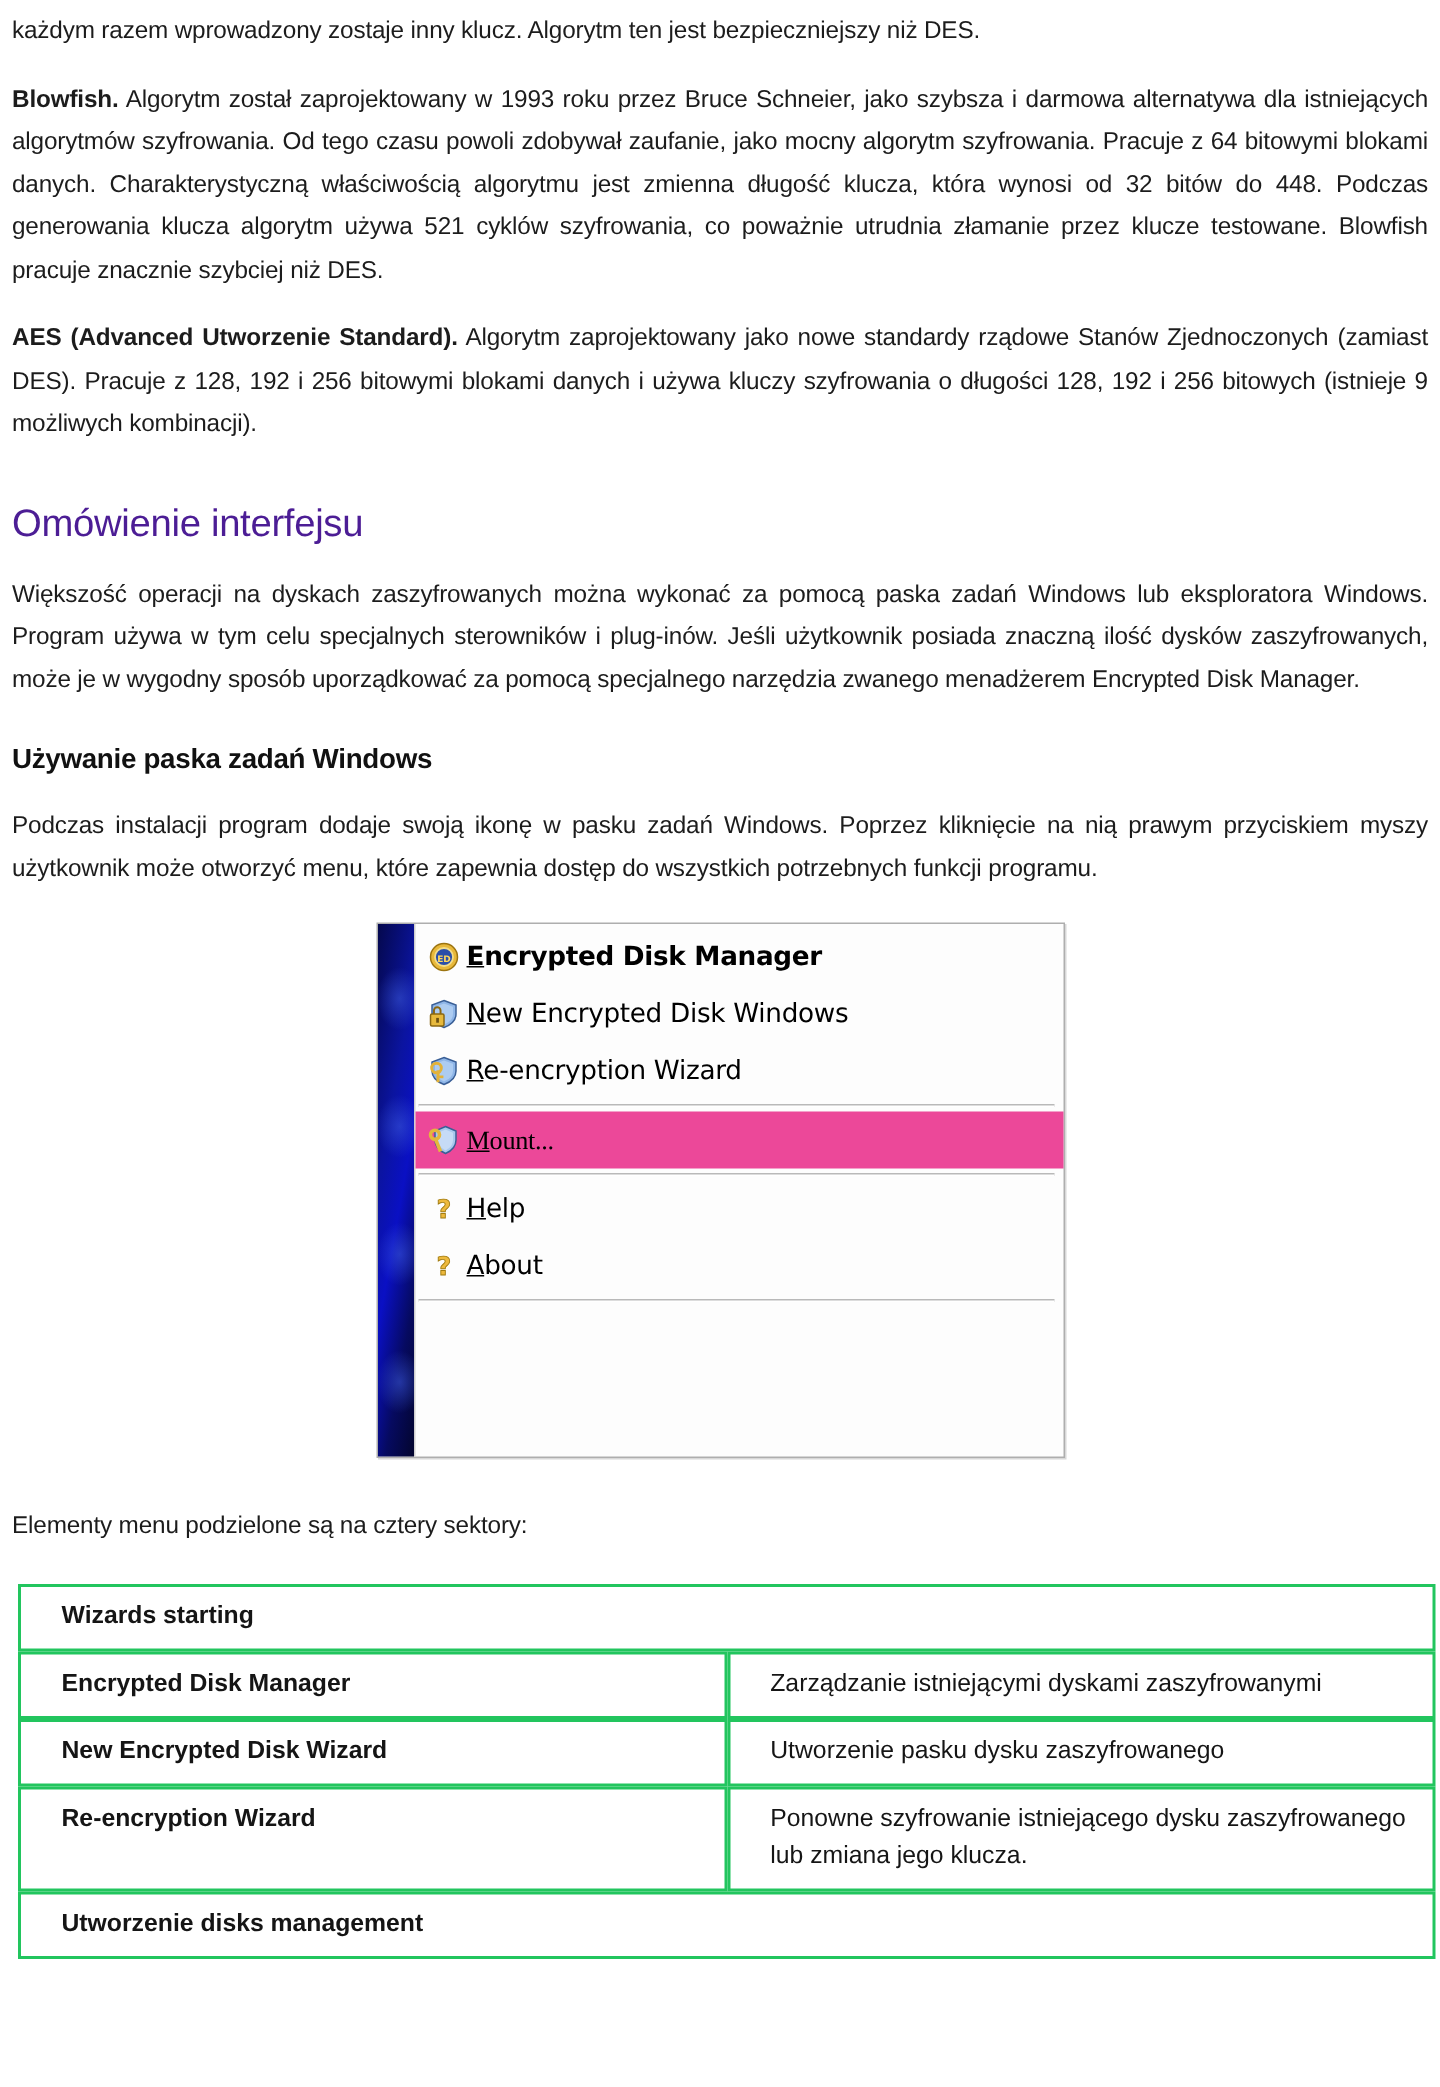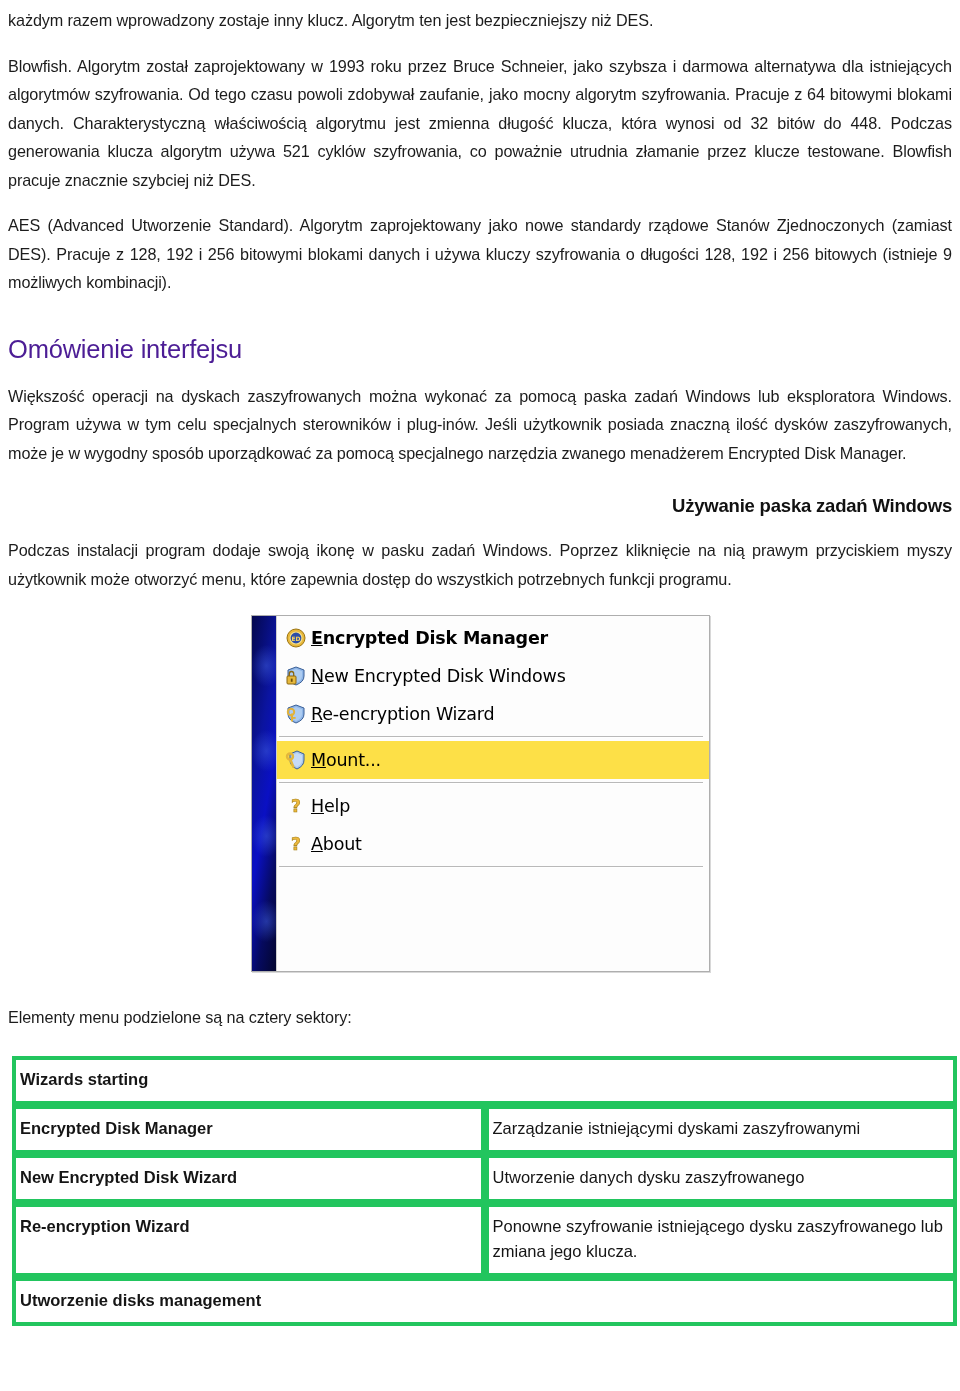--- a/index.html
+++ b/index.html
@@ -42,7 +42,7 @@
   .spacer-md { height: 26px; }
   .spacer-lg { height: 36px; }
 
-  b, strong { font-weight: normal; }
+  b, strong { font-weight: bold; }
 
   h2.section-title {
     margin: 0;

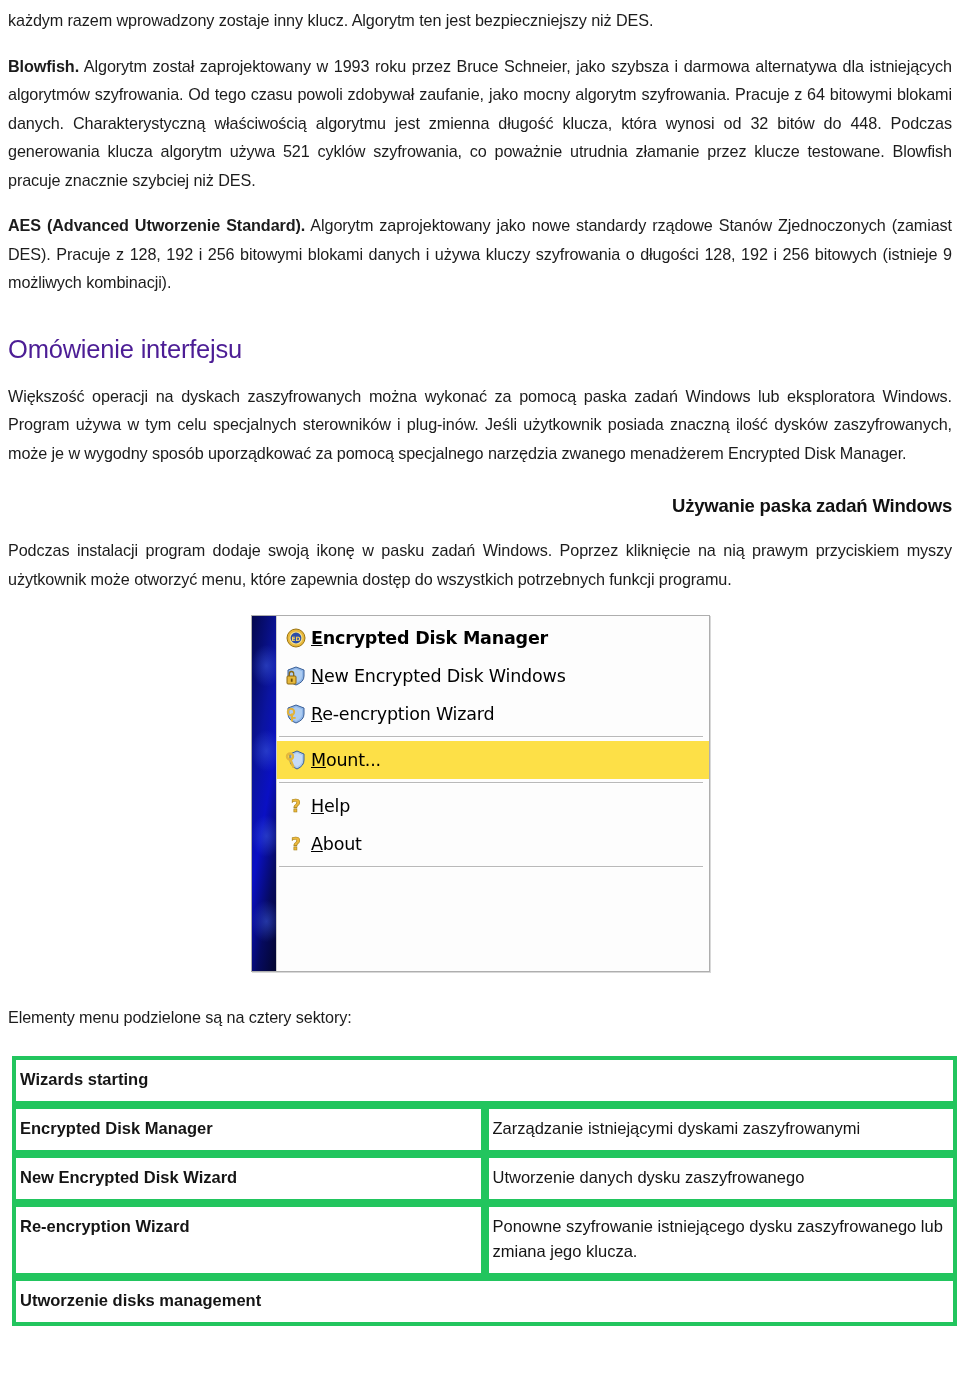--- a/index.html
+++ b/index.html
@@ -60,7 +60,6 @@
     font-weight: bold;
     color: #111;
     letter-spacing: -0.2px;
-    text-align: right;
   }
 
   

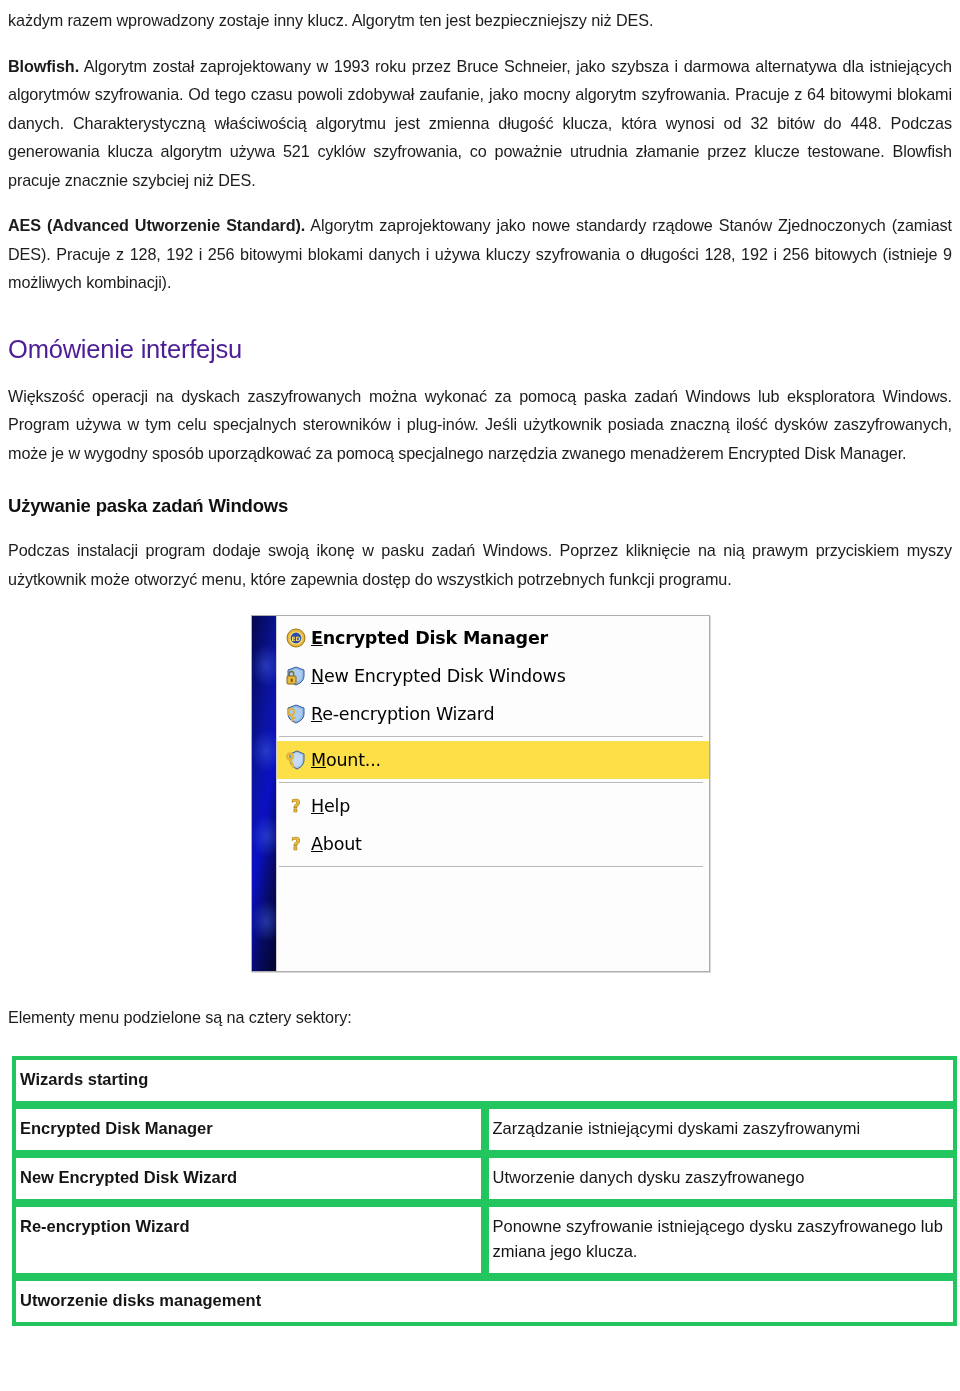--- a/index.html
+++ b/index.html
@@ -112,7 +112,8 @@
     box-sizing: border-box;
   }
   .ctx-item.selected {
-    background: #fde047;
+    background: #ec4899;
+    font-family: Liberation Serif, serif;
   }
   .ctx-item .ico {
     width: 30px;

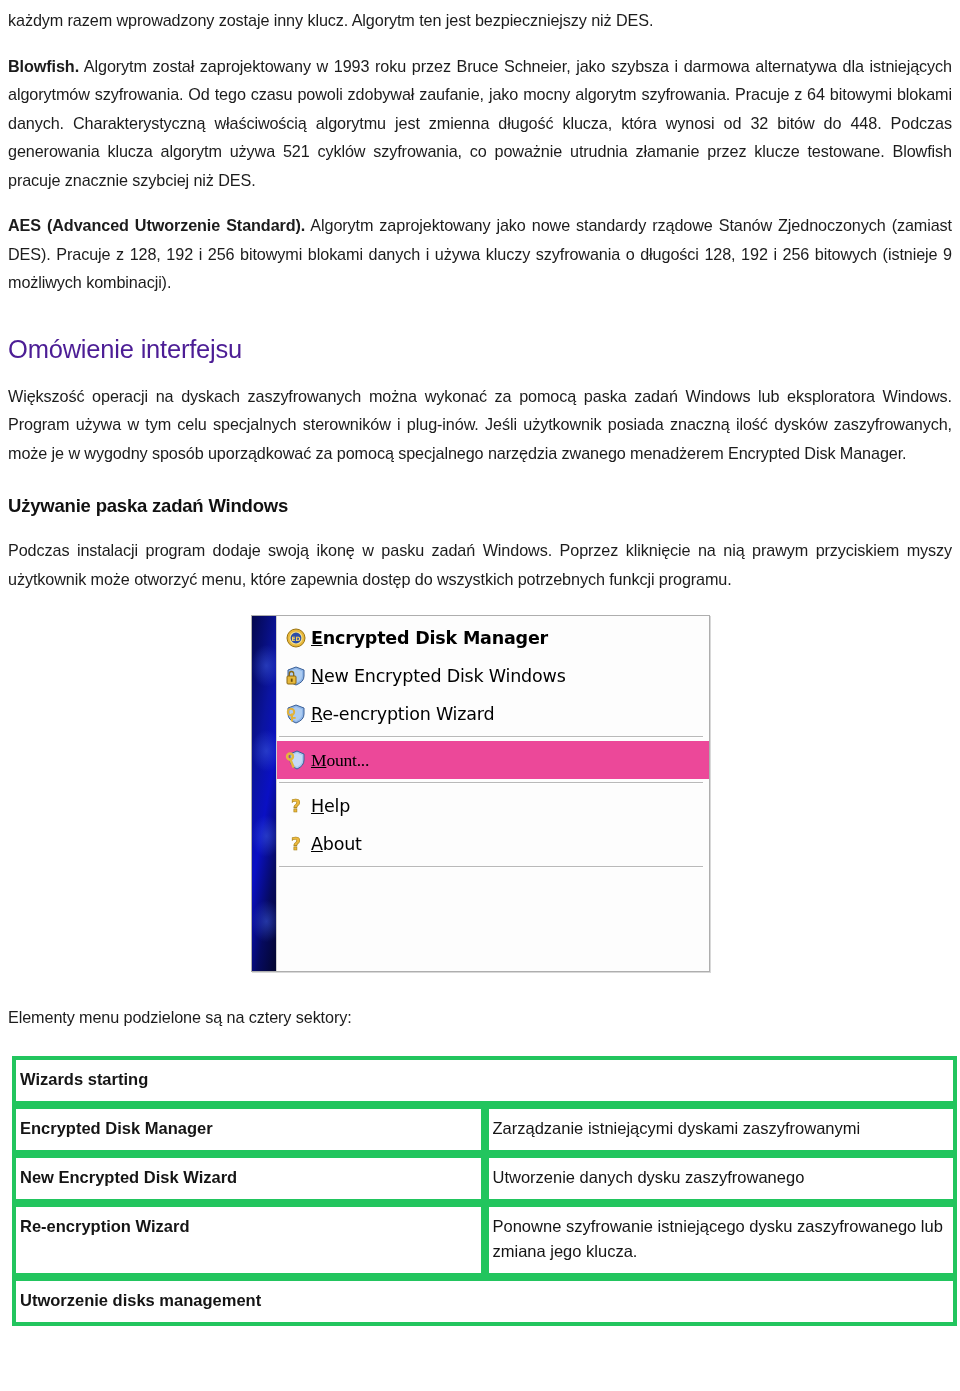--- a/index.html
+++ b/index.html
@@ -164,8 +164,8 @@
     color: #151515;
   }
   table.sector-table td {
-    border: 4px solid #22c55e;
-    padding: 7px 9px 9px 4px;
+    border: 2px solid #22c55e;
+    padding: 7px 9px 9px 27px;
     vertical-align: top;
     line-height: 25px;
   }

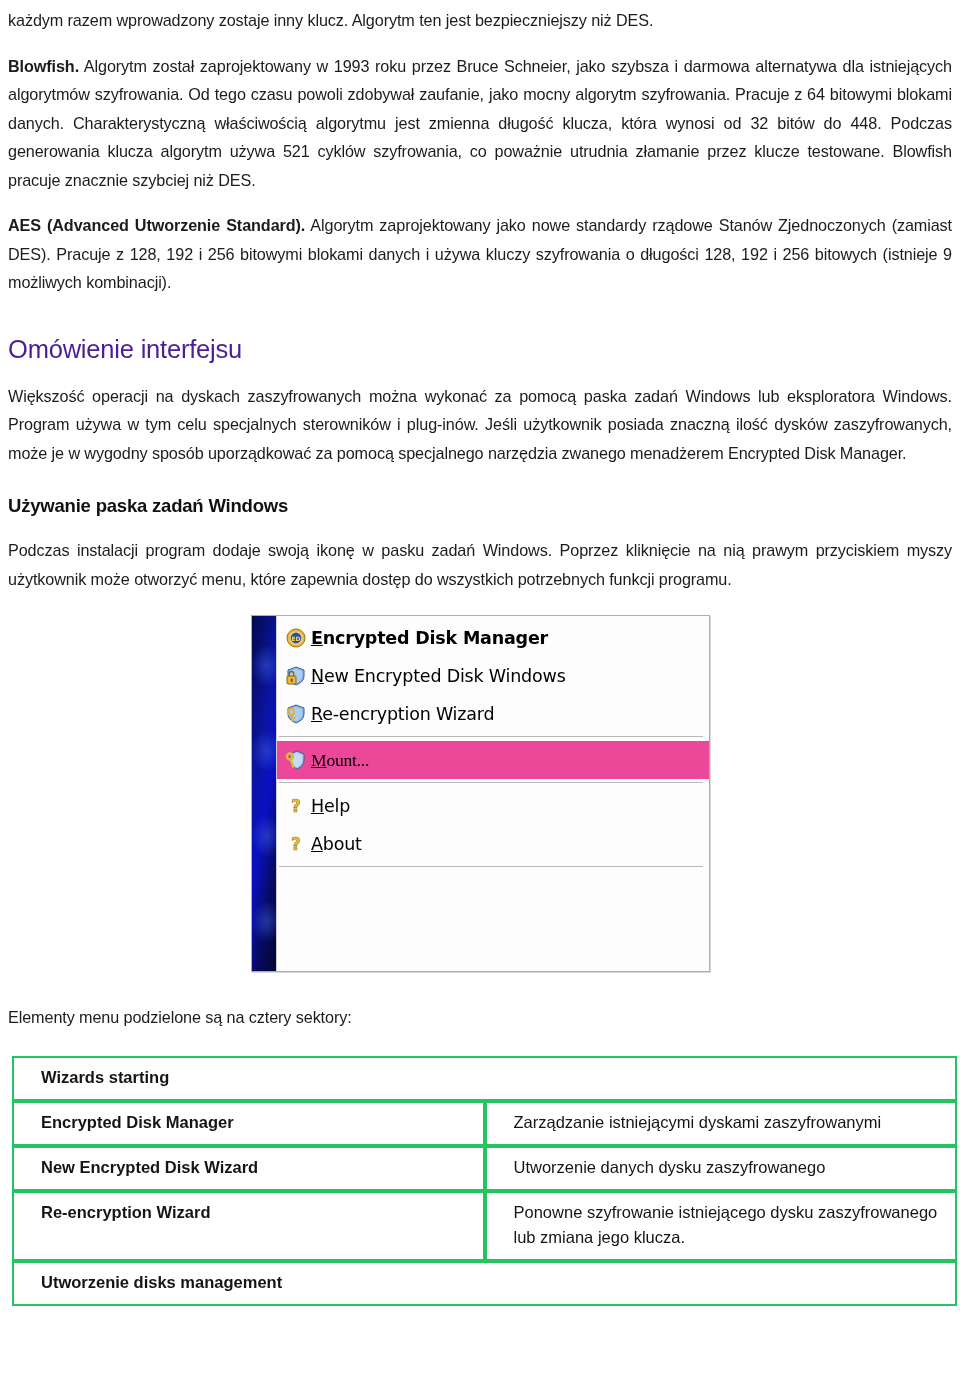--- a/index.html
+++ b/index.html
@@ -308,7 +308,7 @@
         </tr>
         <tr>
           <td class="col-a">New Encrypted Disk Wizard</td>
-          <td class="col-b">Utworzenie danych dysku zaszyfrowanego</td>
+          <td class="col-b">Utworzenie pasku dysku zaszyfrowanego</td>
         </tr>
         <tr>
           <td class="col-a">Re-encryption Wizard</td>

